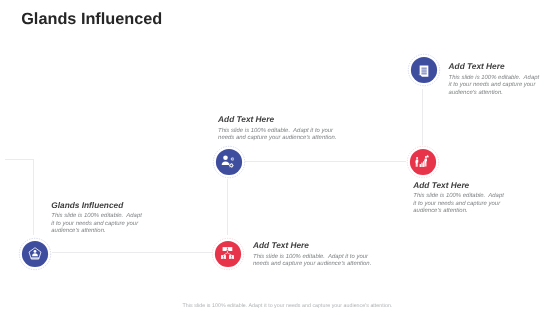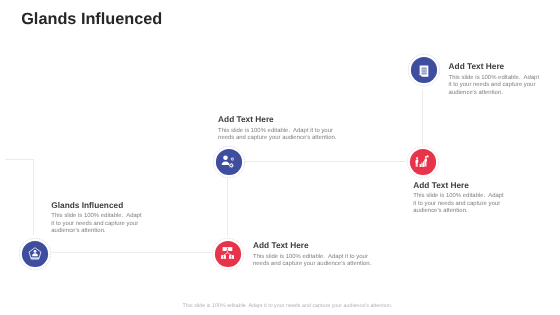--- a/index.html
+++ b/index.html
@@ -11,7 +11,7 @@
       color:#262626;letter-spacing:0px;line-height:18px;}
   svg.lines{position:absolute;left:0;top:0;}
   .node{position:absolute;}
-  .txt{position:absolute;}
+  .txt{position:absolute;font-style:italic;}
   .t-title{font-size:8.3px;font-weight:bold;color:#3e3e3e;letter-spacing:0px;
       white-space:nowrap;line-height:8.3px;}
   .t-body{font-size:5.95px;color:#7e8083;line-height:7.55px;margin-top:4.5px;white-space:pre-wrap;}

